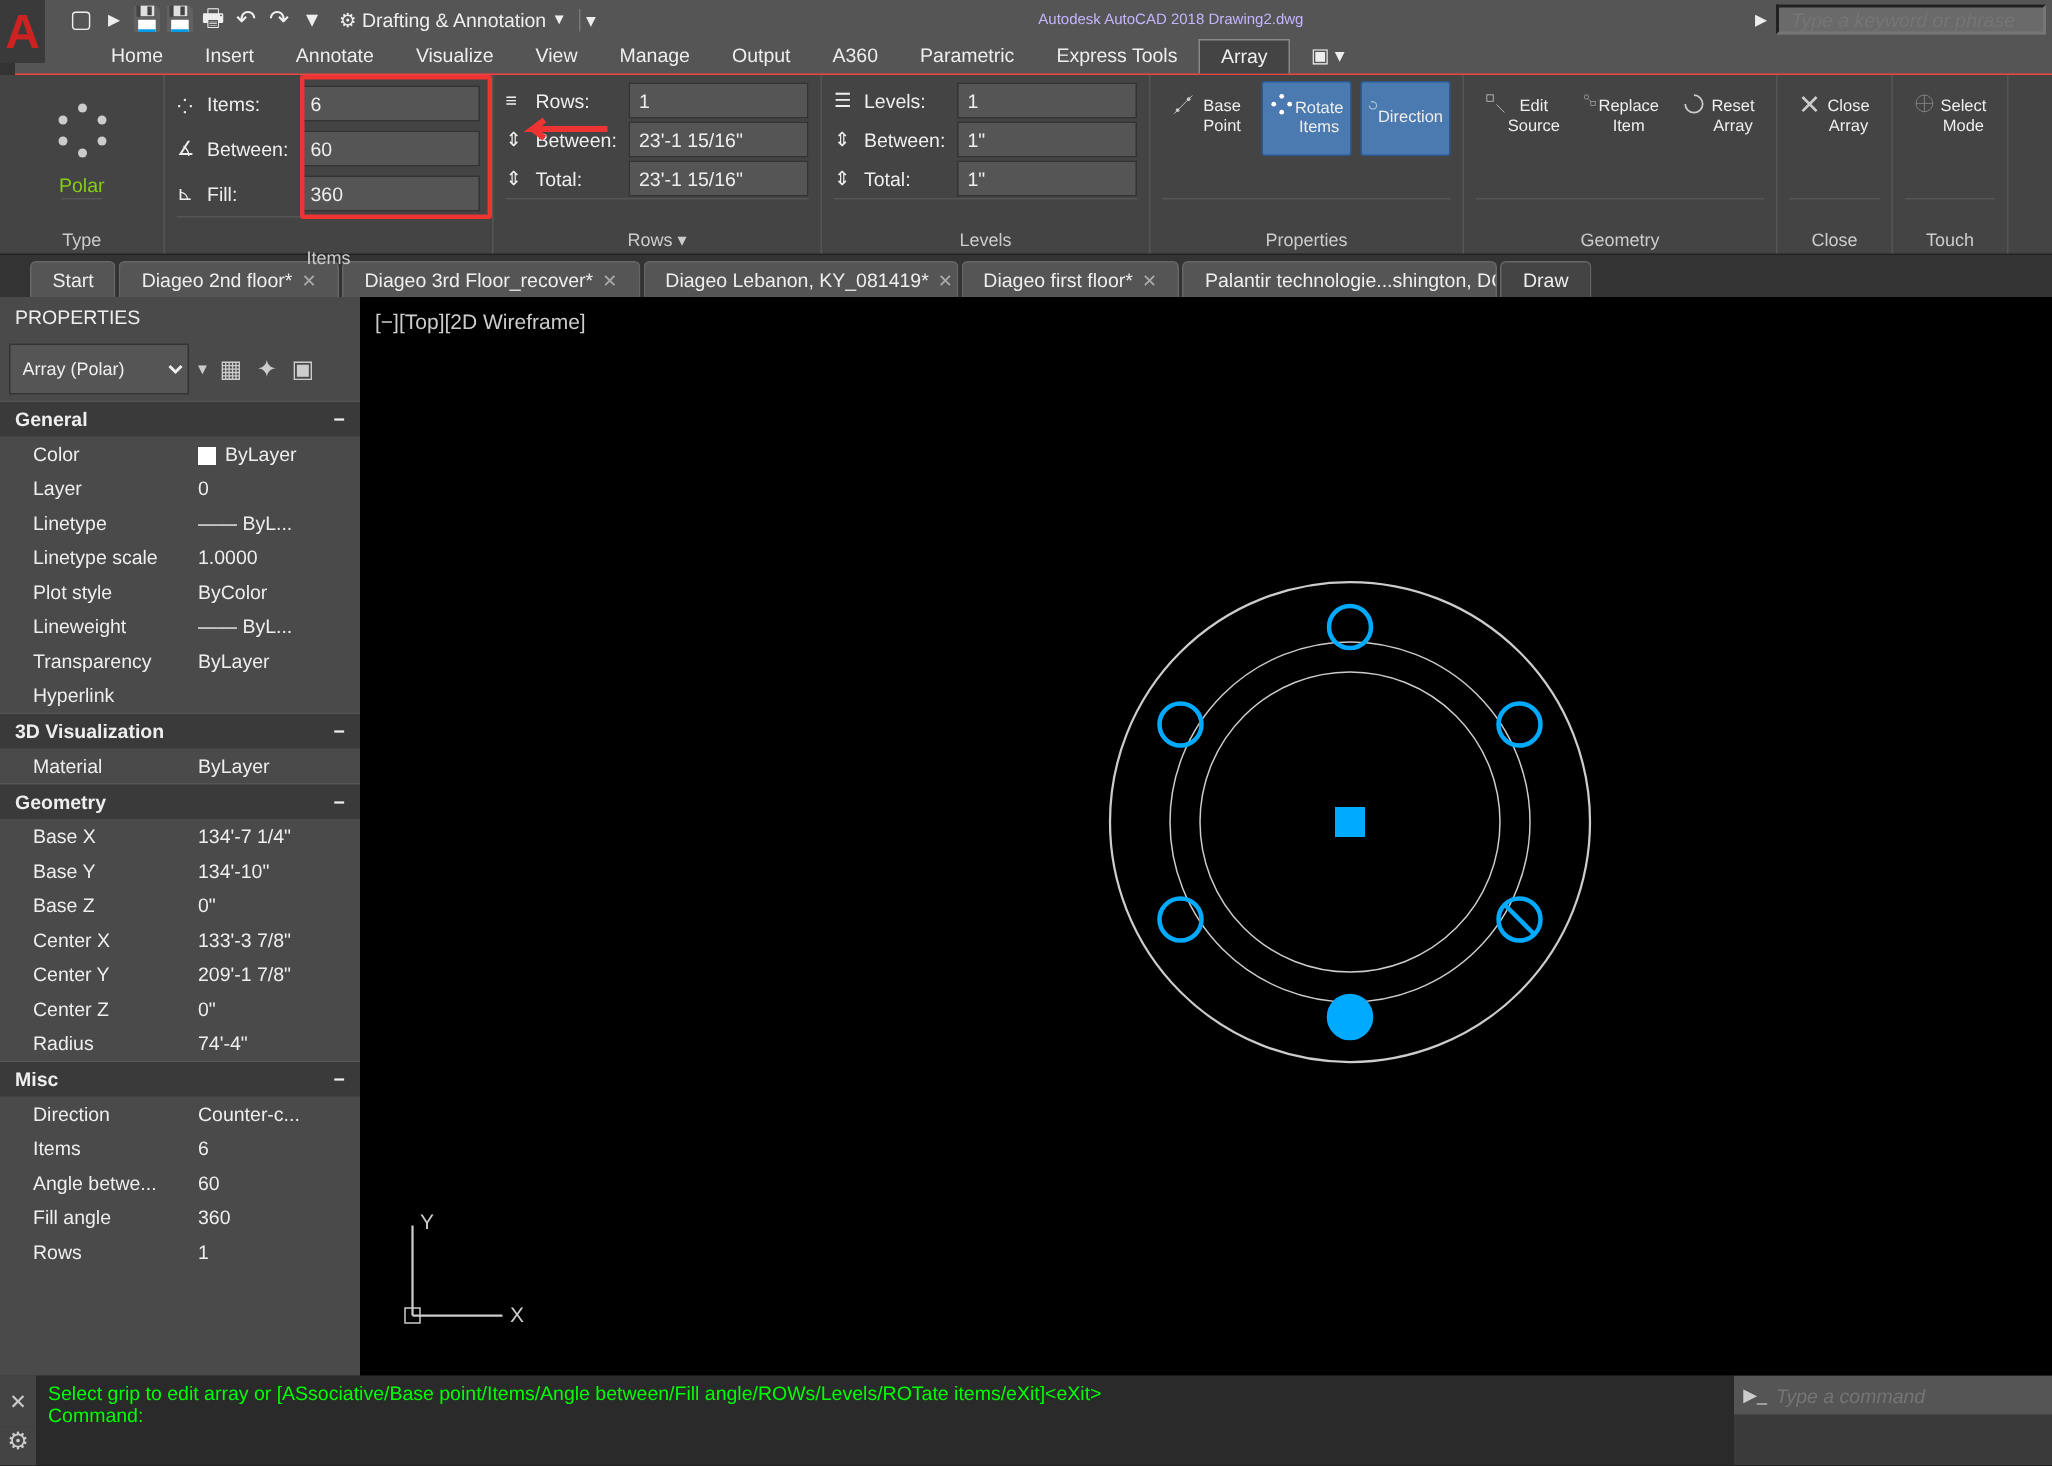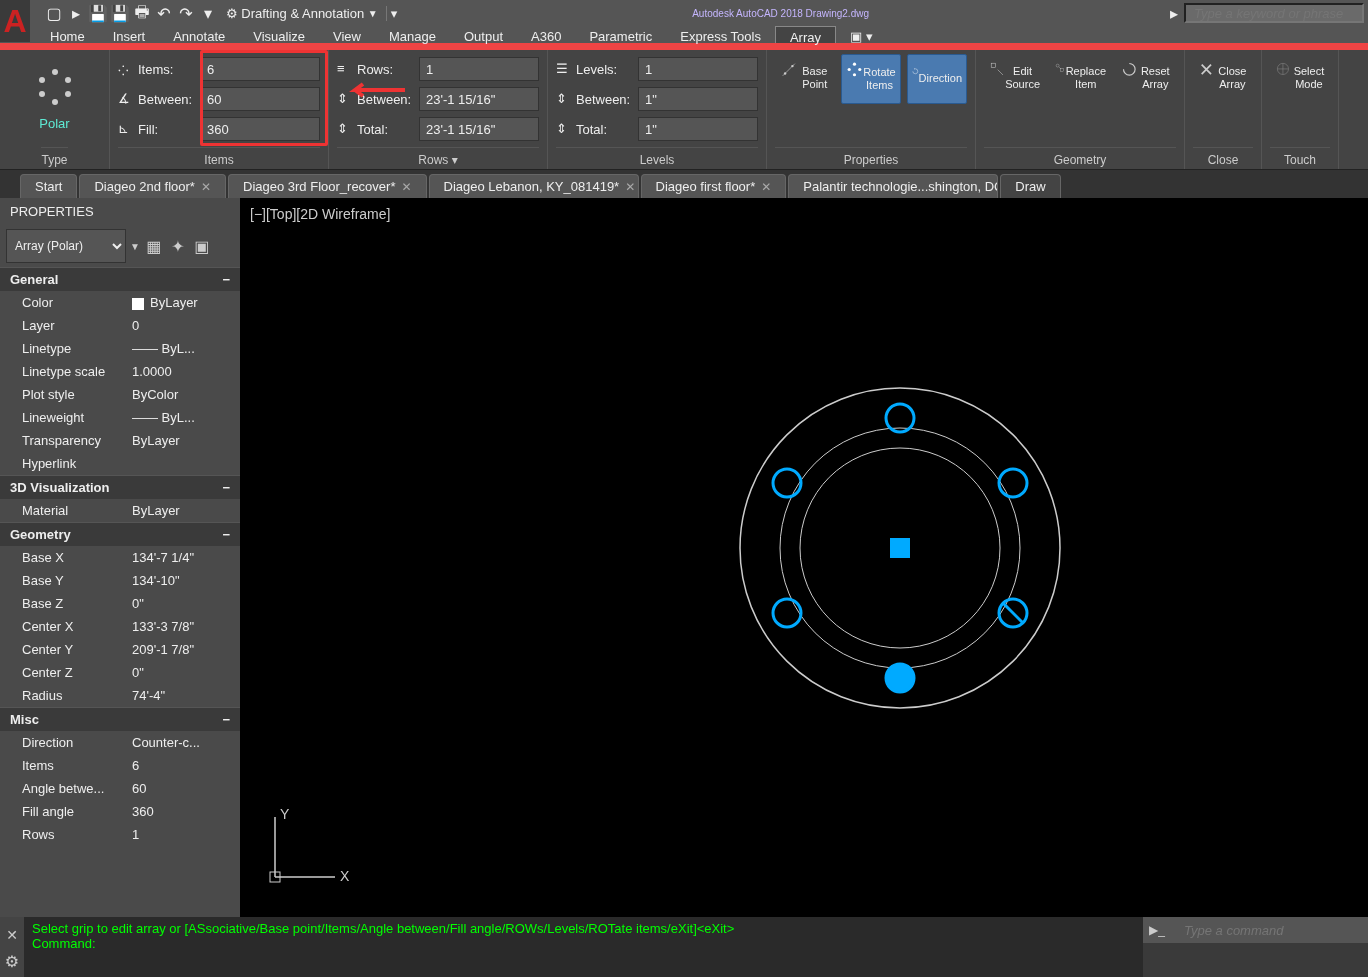--- a/index.html
+++ b/index.html
@@ -14,7 +14,7 @@
 
 .app-logo { width: 30px; height: 42px; font-size: 32px; color: #c22; font-weight: bold; display: flex; align-items: center; justify-content: center; position: absolute; left: 0; top: 0; z-index: 10; background: #3a3a3a; }
 
-.menubar { height: 24px; background: #555; display: flex; padding-left: 36px; border-bottom: 7px solid #ef4444; }
+.menubar { height: 24px; background: #555; display: flex; padding-left: 50px; border-bottom: 1px solid #ef4444; margin-left: 10px; }
 .menubar .tab { padding: 3px 14px; font-size: 13px; color: #eee; cursor: pointer; }
 .menubar .tab.active { background: #444; border: 1px solid #888; border-bottom: none; }
 

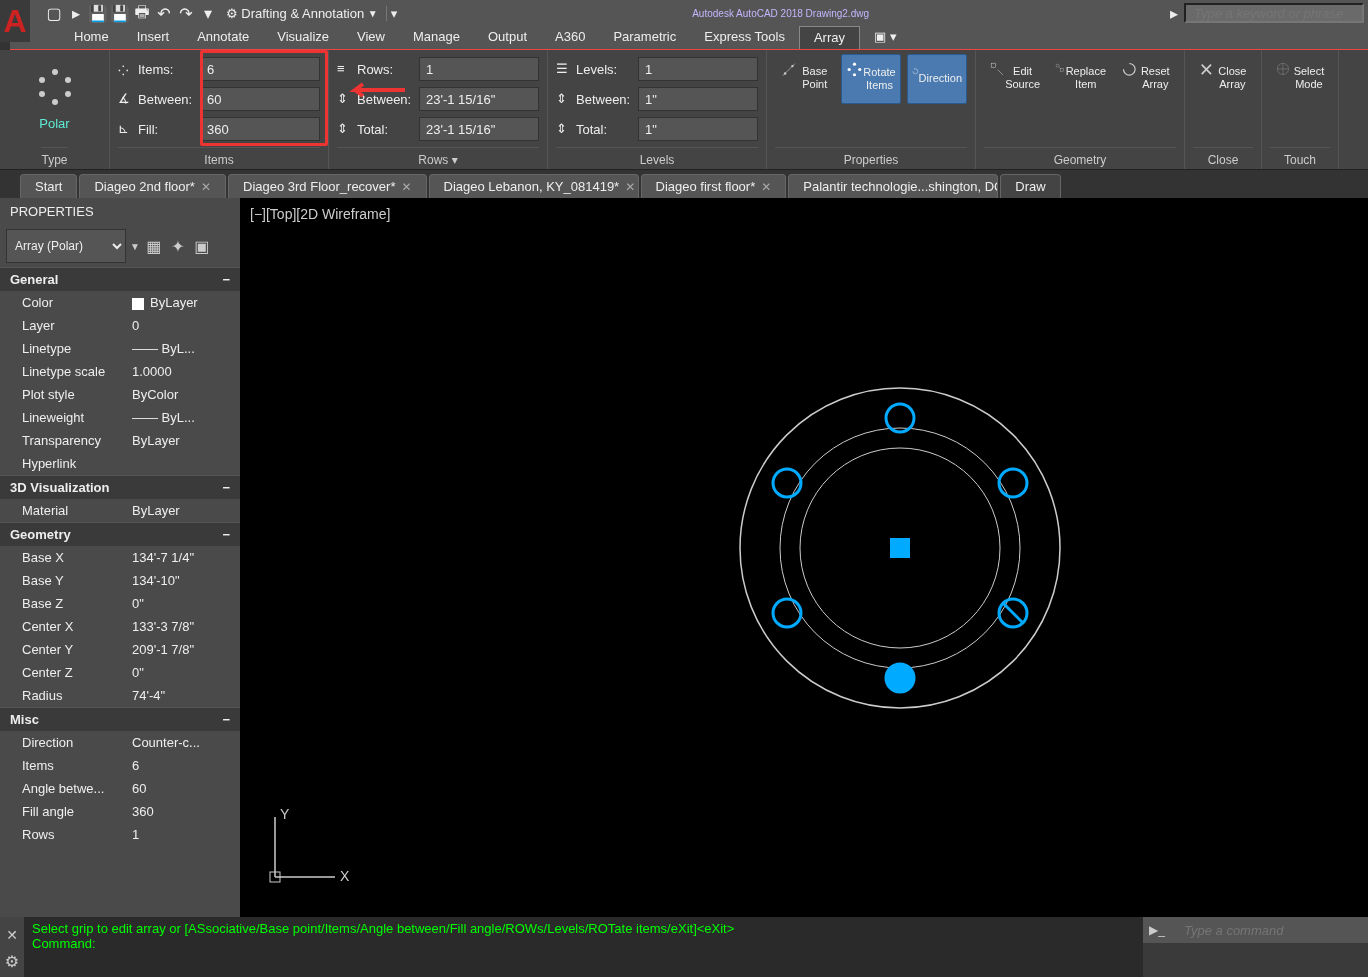--- a/index.html
+++ b/index.html
@@ -25,7 +25,7 @@
 
 .type-panel { width: 110px; align-items: center; }
 .polar-icon { width: 50px; height: 50px; margin: 8px auto 4px; }
-.polar-label { text-align: center; font-size: 13px; color: #5eead4; }
+.polar-label { text-align: center; font-size: 13px; color: #84cc16; }
 
 .items-panel .field-row { display: flex; align-items: center; height: 30px; gap: 6px; }
 .field-label { width: 76px; font-size: 13px; color: #eee; display: flex; align-items: center; gap: 4px; }

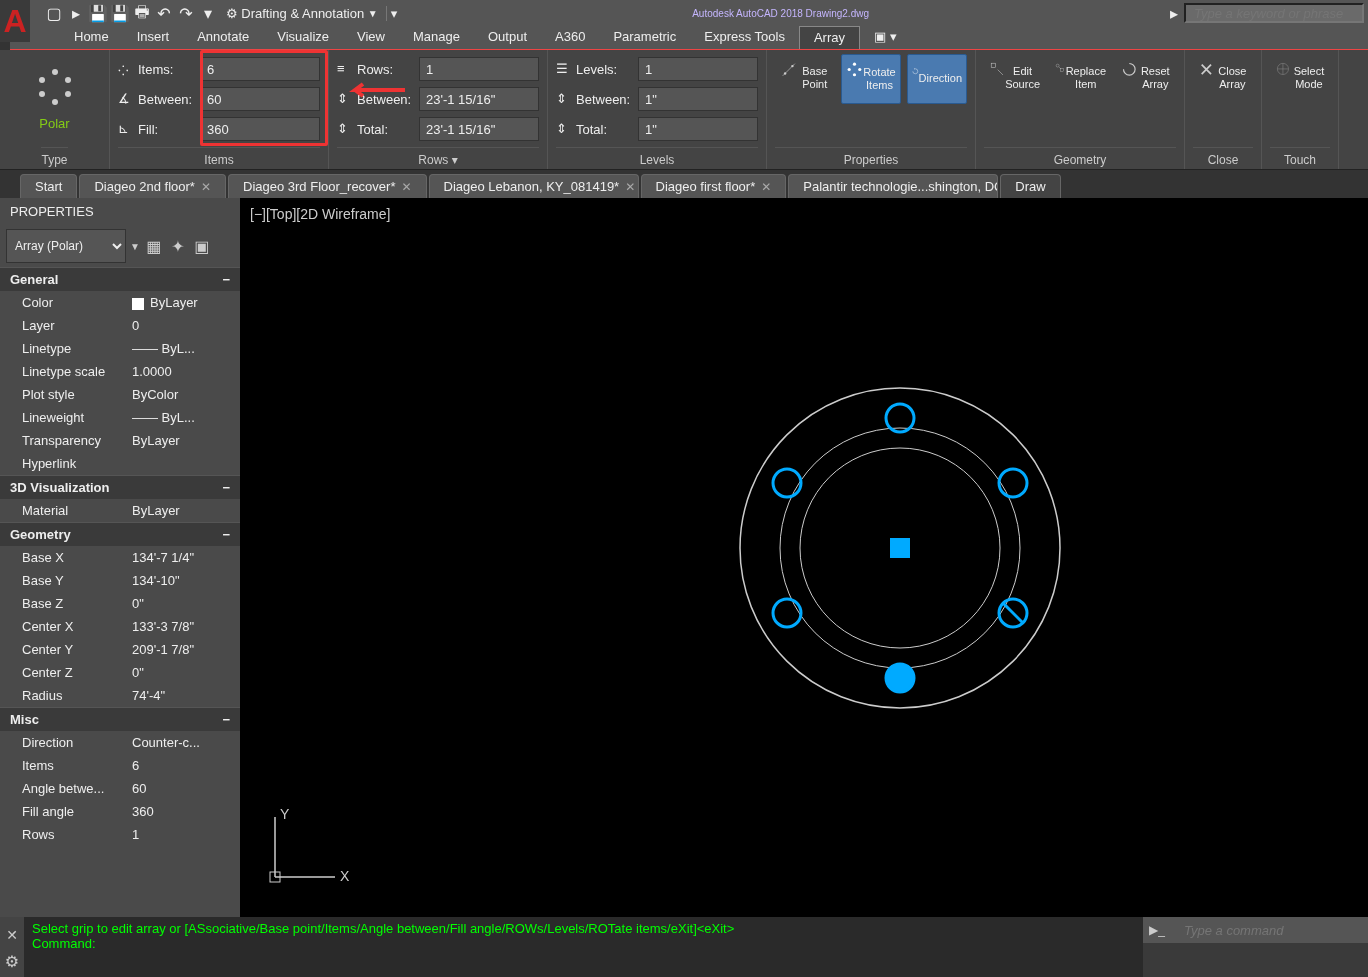--- a/index.html
+++ b/index.html
@@ -20,7 +20,7 @@
 
 .ribbon { height: 120px; background: #444; display: flex; border-bottom: 1px solid #222; }
 .ribbon-panel { border-right: 1px solid #555; padding: 4px 8px 2px 8px; display: flex; flex-direction: column; }
-.ribbon-panel-title { text-align: center; font-size: 12px; color: #ccc; padding-top: 5px; border-top: 1px solid #555; margin-top: auto; }
+.ribbon-panel-title { text-align: center; font-size: 12px; color: #ccc; padding-top: 20px; border-top: 1px solid #555; margin-top: auto; }
 .ribbon-content { flex: 1; display: flex; gap: 6px; align-items: flex-start; }
 
 .type-panel { width: 110px; align-items: center; }

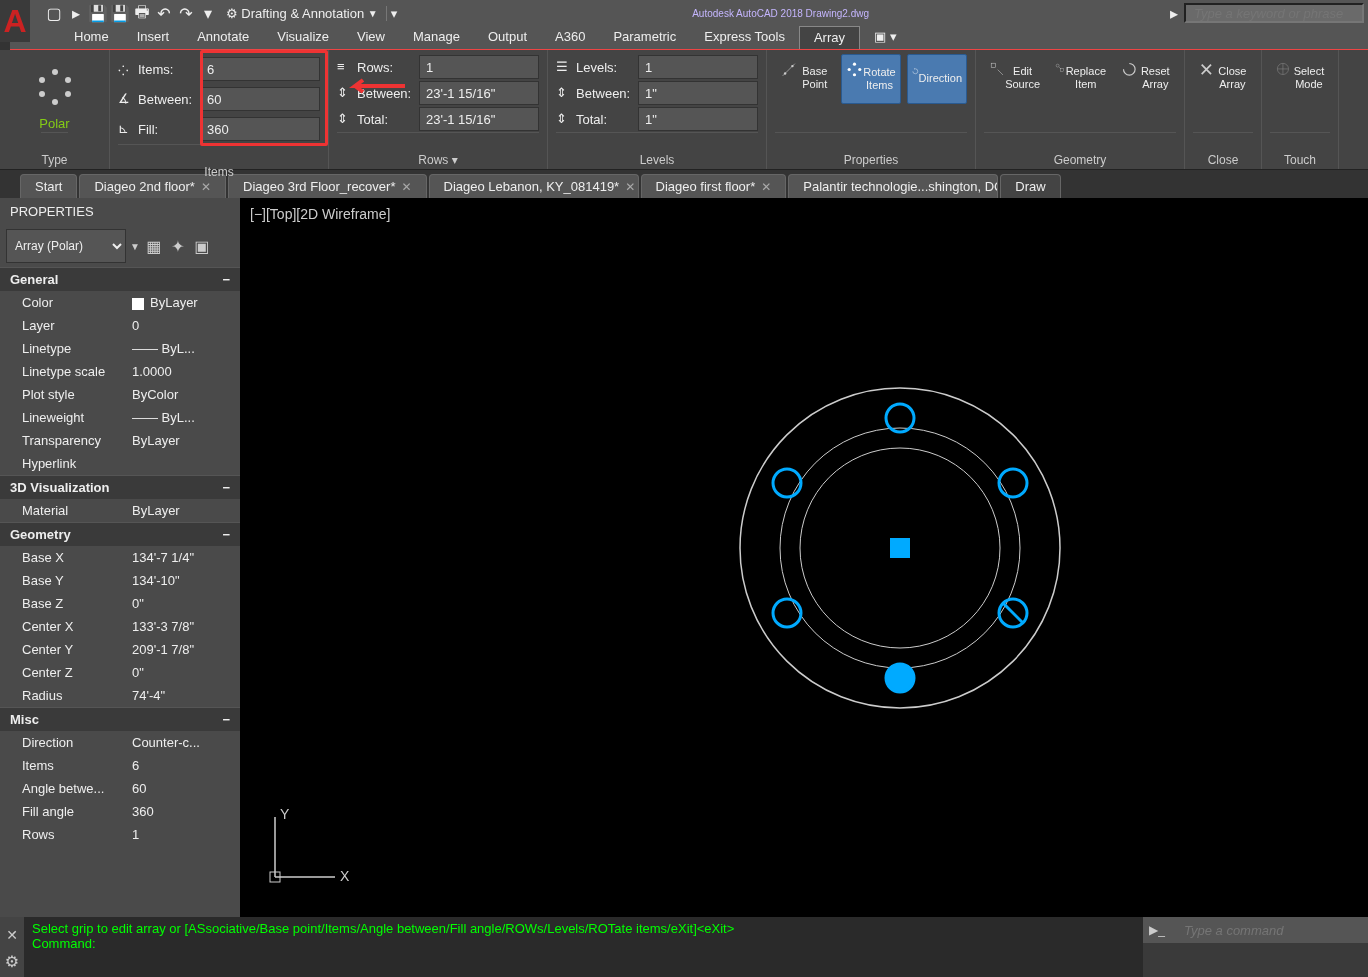--- a/index.html
+++ b/index.html
@@ -64,7 +64,7 @@
 .cmd-content { flex: 1; display: flex; flex-direction: row; }
 .cmd-history { flex: 1; background: #2a2a2a; color: #0f0; font-family: monospace; font-size: 13px; padding: 4px 8px; overflow: hidden; white-space: nowrap; }
 .cmd-input-row { height: 26px; background: #555; display: flex; align-items: center; padding: 0 6px; }
-.cmd-input { background: transparent; border: none; color: #aaa; font-style: italic; font-size: 13px; flex: 1; padding-left: 6px; margin-left: 13px; }
+.cmd-input { background: transparent; border: none; color: #aaa; font-style: italic; font-size: 13px; flex: 1; padding-left: 6px; }
 </style>
 </head>
 <body>

